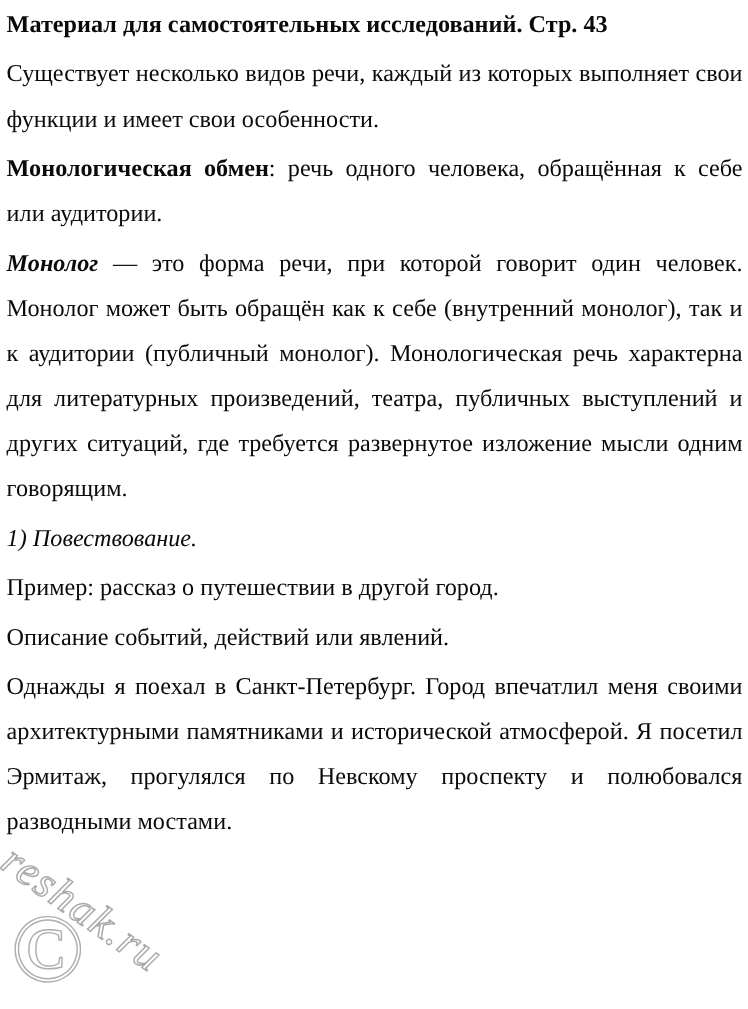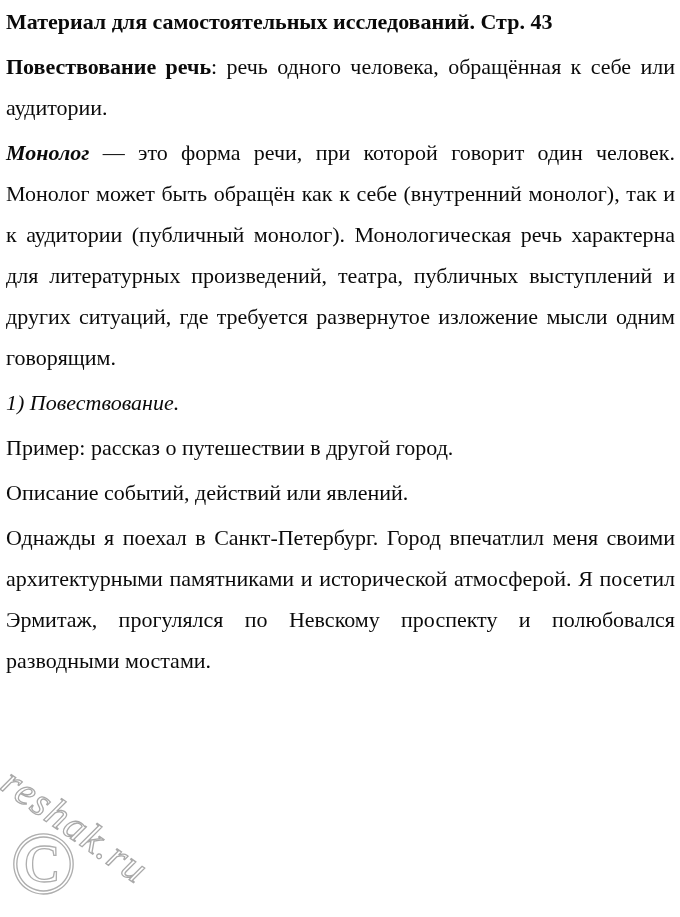--- a/index.html
+++ b/index.html
@@ -84,6 +84,7 @@
 
   <h1 class="doc-title">Материал для самостоятельных исследований. Стр. 43</h1>
 
+  <p class="para"><span>Существует несколько видов речи, каждый из которых выполняет свои функции и имеет свои особенности.</span></p>
 
   <p class="para"><span class="lead-bold">Повествование речь</span><span>: речь одного человека, обращённая к себе или аудитории.</span></p>
 

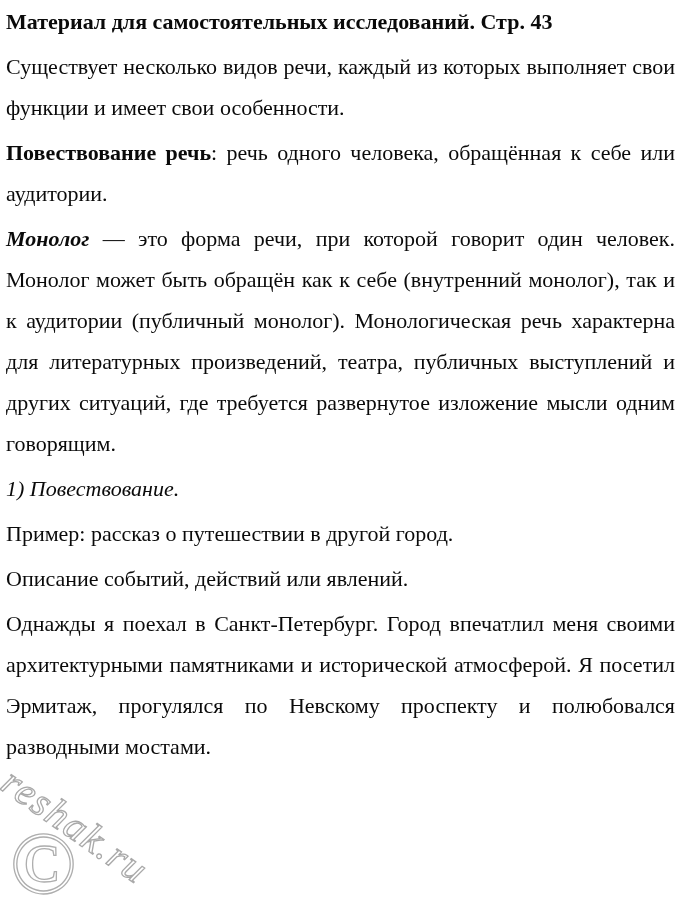--- a/index.html
+++ b/index.html
@@ -86,7 +86,7 @@
 
   <p class="para"><span>Существует несколько видов речи, каждый из которых выполняет свои функции и имеет свои особенности.</span></p>
 
-  <p class="para"><span class="lead-bold">Повествование речь</span><span>: речь одного человека, обращённая к себе или аудитории.</span></p>
+  <p class="para"><span class="lead-bold">Монологическая обмен</span><span>: речь одного человека, обращённая к себе или аудитории.</span></p>
 
 
 

